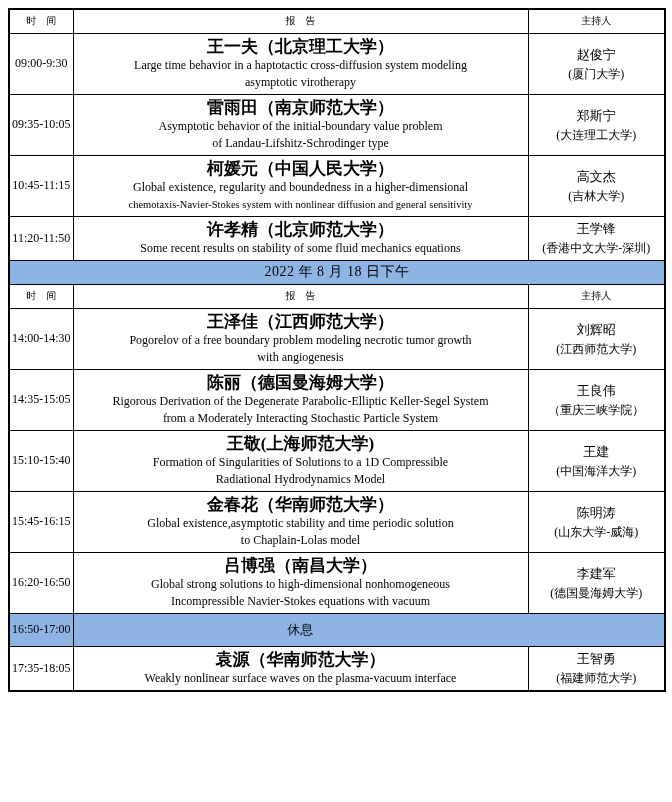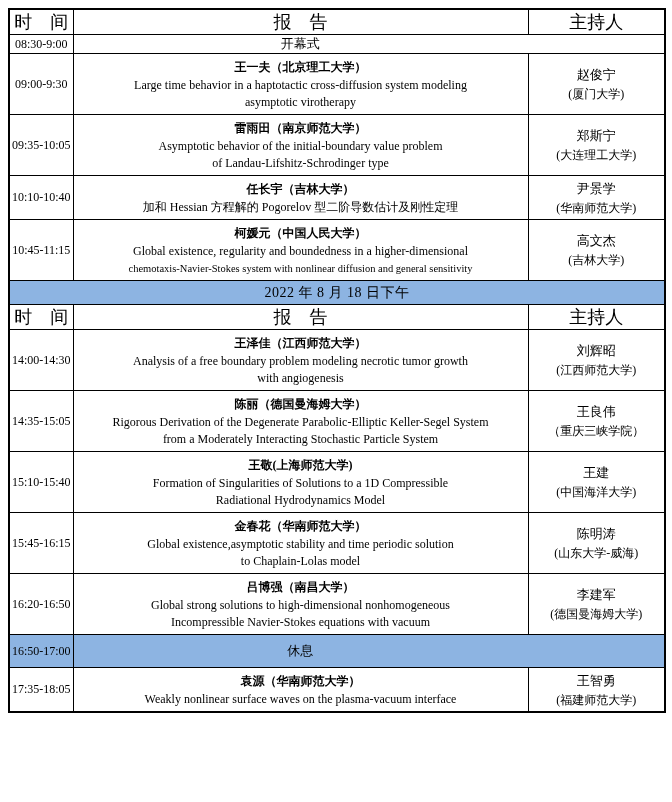--- a/index.html
+++ b/index.html
@@ -36,7 +36,7 @@
   }
   .colhdr td{
     height:24px;
-    font-size:18px;
+    font-size:10px;
   }
   .time-cell{
     font-size:12px;

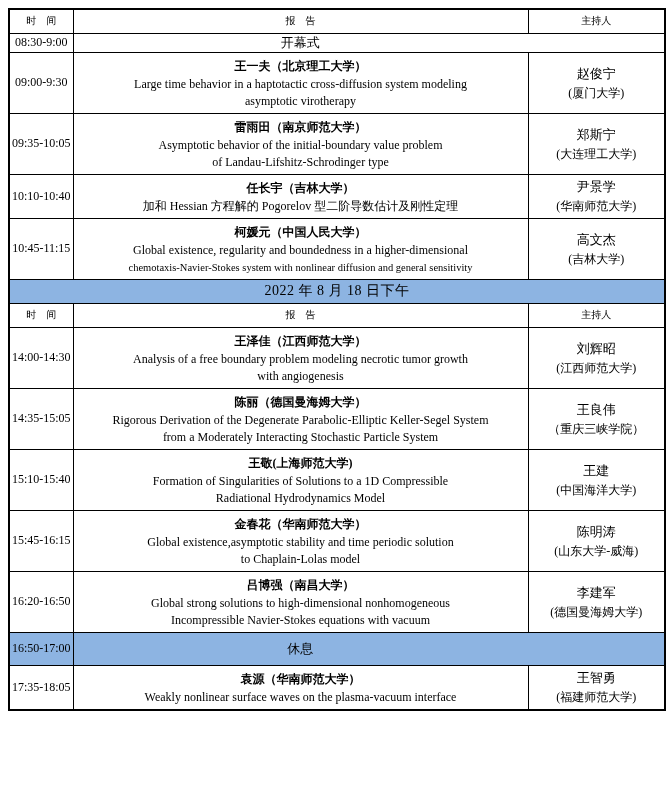--- a/index.html
+++ b/index.html
@@ -101,10 +101,6 @@
         <td>报　告</td>
         <td>主持人</td>
       </tr>
-      <tr class="span-row">
-        <td class="time-cell">08:30-9:00</td>
-        <td class="span-label" colspan="2">开幕式</td>
-      </tr>
       <tr>
         <td class="time-cell">09:00-9:30</td>
         <td class="talk-cell">

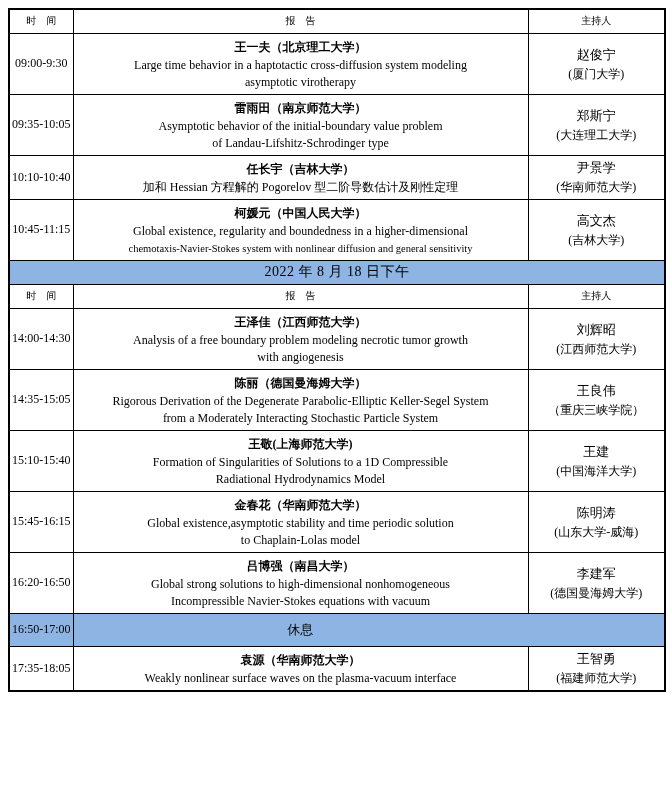--- a/index.html
+++ b/index.html
@@ -48,7 +48,7 @@
   }
   .speaker{
     font-weight:bold;
-    font-size:12px;
+    font-size:17px;
     line-height:20px;
     white-space:nowrap;
   }

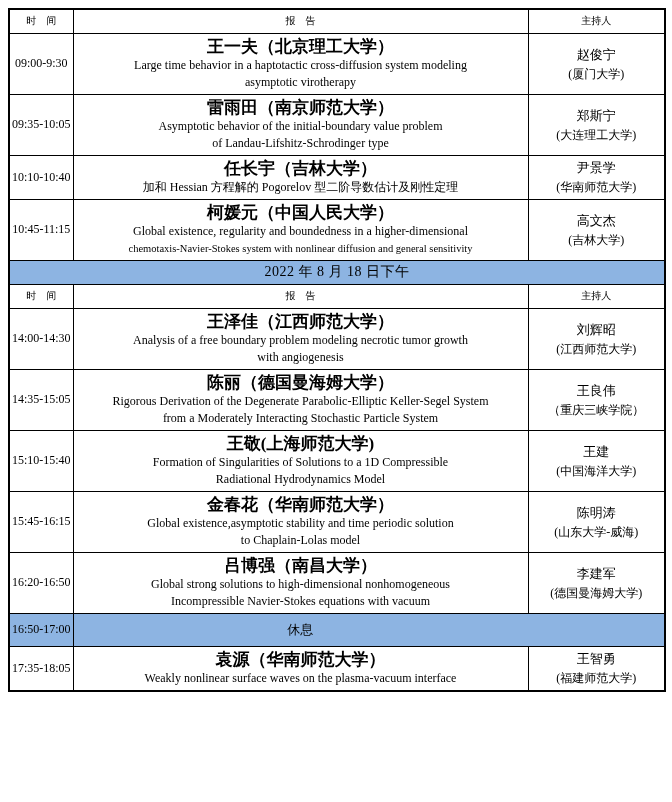--- a/index.html
+++ b/index.html
@@ -126,17 +126,6 @@
         </td>
       </tr>
       <tr>
-        <td class="time-cell">10:10-10:40</td>
-        <td class="talk-cell">
-          <div class="speaker">任长宇（吉林大学）</div>
-          <div class="tline"><span>加和 Hessian 方程解的 Pogorelov 型二阶导数估计及刚性定理</span></div>
-        </td>
-        <td class="host-cell">
-          <div class="host-name">尹景学</div>
-          <div class="host-affil">(华南师范大学)</div>
-        </td>
-      </tr>
-      <tr>
         <td class="time-cell">10:45-11:15</td>
         <td class="talk-cell">
           <div class="speaker">柯媛元（中国人民大学）</div>

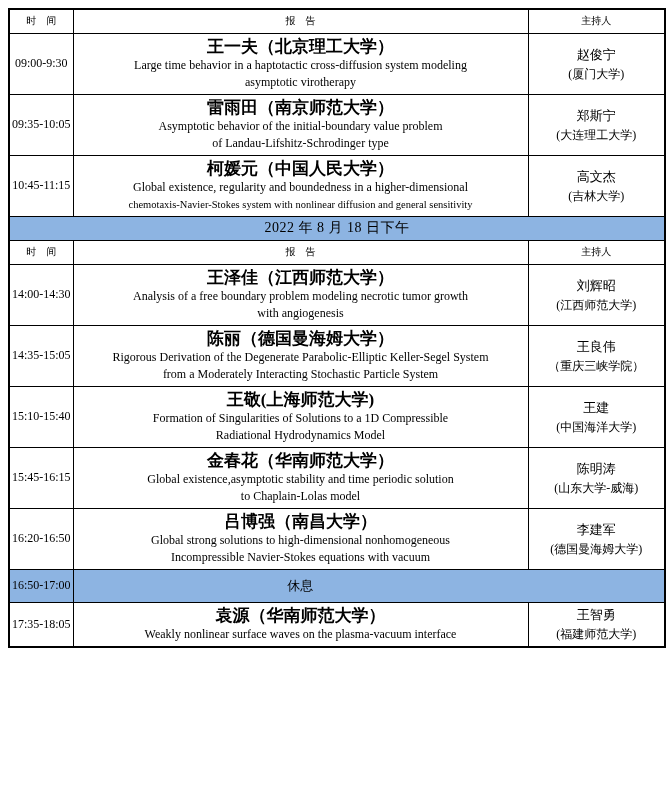--- a/index.html
+++ b/index.html
@@ -138,6 +138,17 @@
         </td>
       </tr>
       <tr>
+        <td class="time-cell">11:20-11:50</td>
+        <td class="talk-cell">
+          <div class="speaker">许孝精（北京师范大学）</div>
+          <div class="tline"><span>Some recent results on stability of some fluid mechanics equations</span></div>
+        </td>
+        <td class="host-cell">
+          <div class="host-name">王学锋</div>
+          <div class="host-affil">(香港中文大学-深圳)</div>
+        </td>
+      </tr>
+      <tr>
         <td class="session-hdr" colspan="3">2022 年 8 月 18 日下午</td>
       </tr>
       <tr class="colhdr">

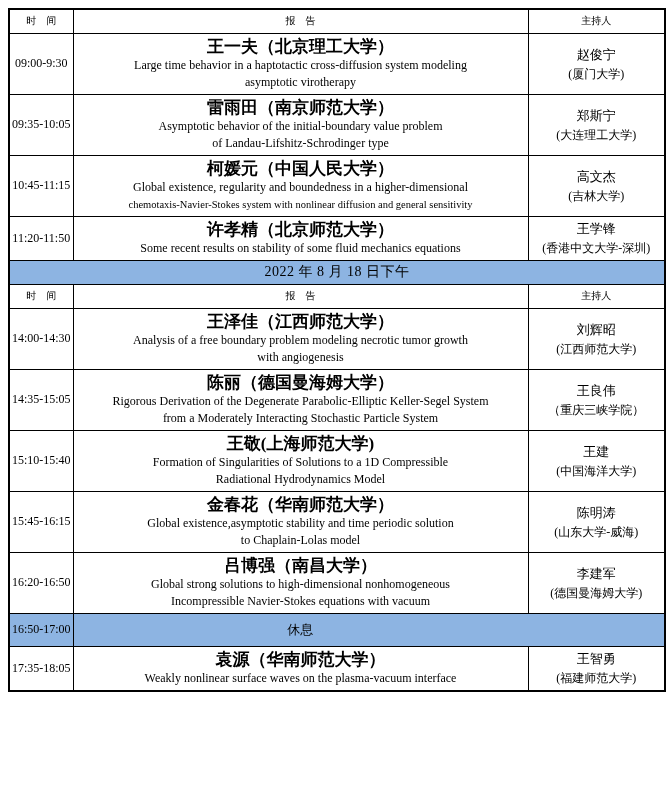--- a/index.html
+++ b/index.html
@@ -160,7 +160,7 @@
         <td class="time-cell">14:00-14:30</td>
         <td class="talk-cell">
           <div class="speaker">王泽佳（江西师范大学）</div>
-          <div class="tline"><span>Analysis of a free boundary problem modeling necrotic tumor growth</span></div>
+          <div class="tline"><span>Pogorelov of a free boundary problem modeling necrotic tumor growth</span></div>
           <div class="tline"><span>with angiogenesis</span></div>
         </td>
         <td class="host-cell">

